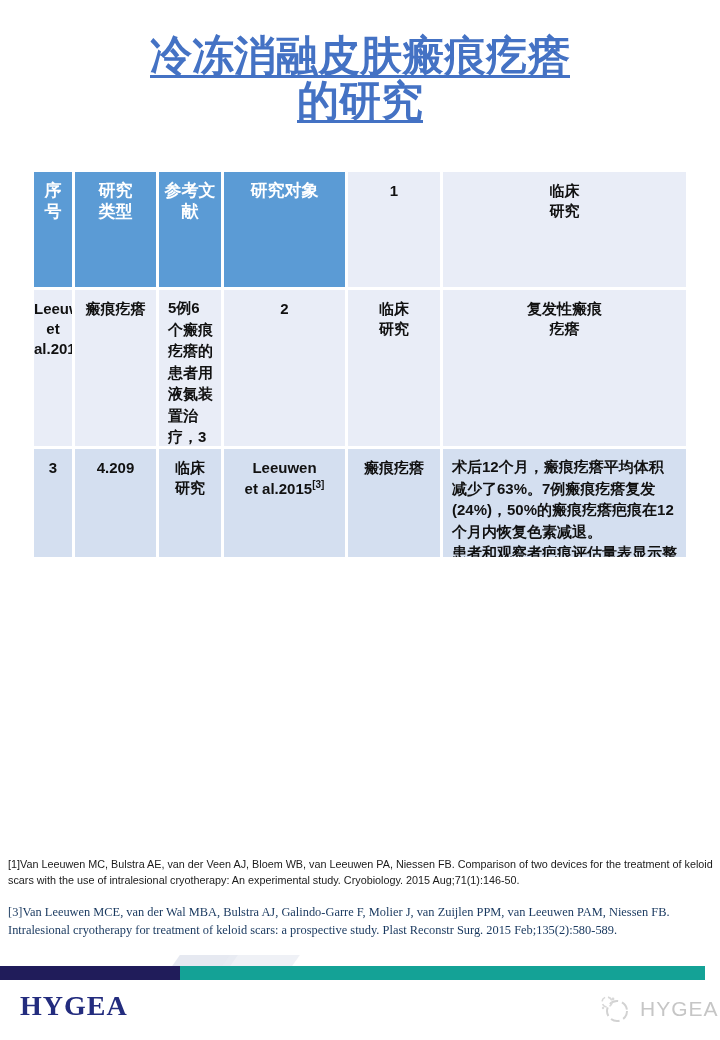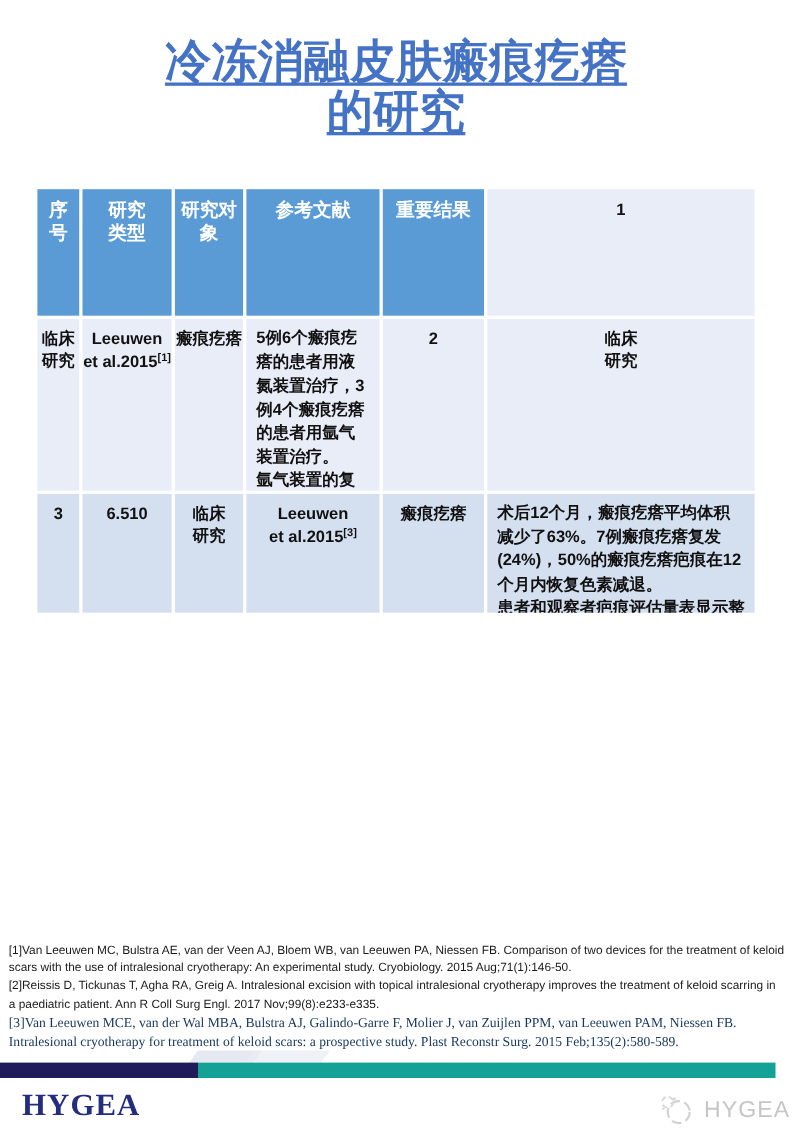--- a/index.html
+++ b/index.html
@@ -91,8 +91,8 @@
 号</div>
   <div class="cell hcell">研究
 类型</div>
+  <div class="cell hcell">参考文献</div>
   <div class="cell hcell">研究对象</div>
-  <div class="cell hcell">参考文献</div>
   <div class="cell hcell">重要结果</div>
 
   <div class="cell bcell row-a">1</div>

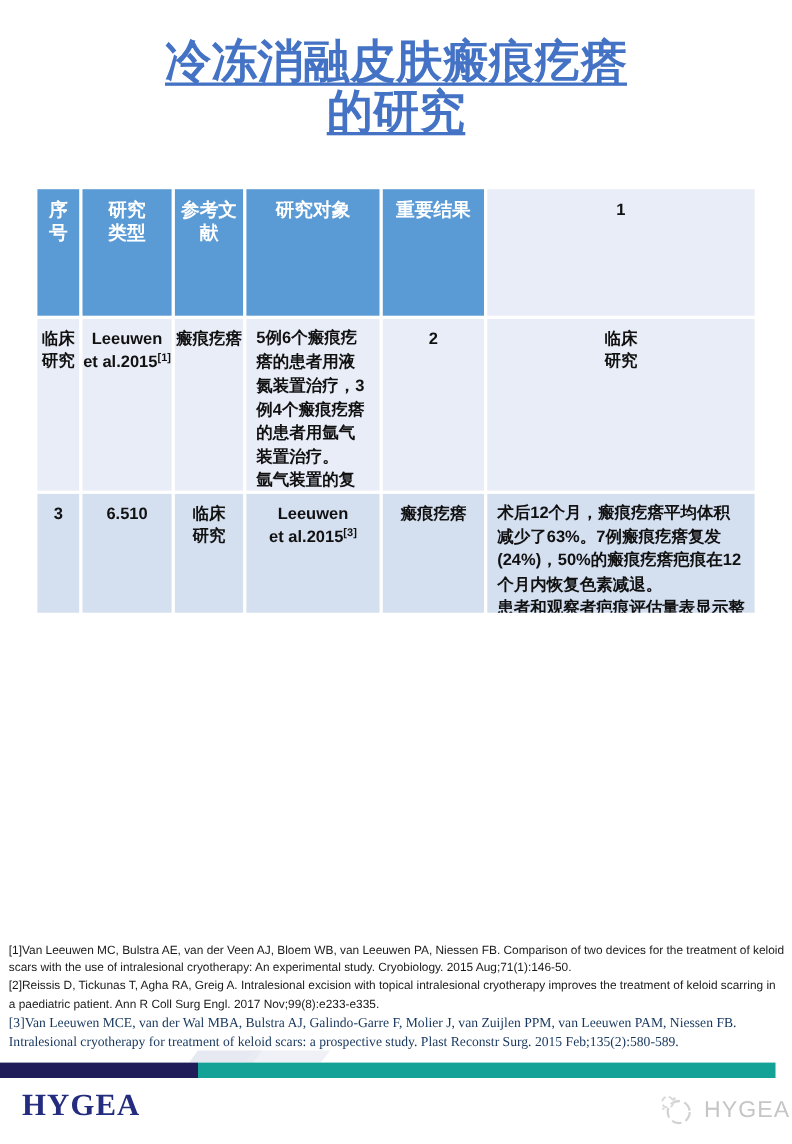--- a/index.html
+++ b/index.html
@@ -93,7 +93,6 @@
 类型</div>
   <div class="cell hcell">参考文献</div>
   <div class="cell hcell">研究对象</div>
-  <div class="cell hcell">重要结果</div>
 
   <div class="cell bcell row-a">1</div>
   <div class="cell bcell row-a">临床

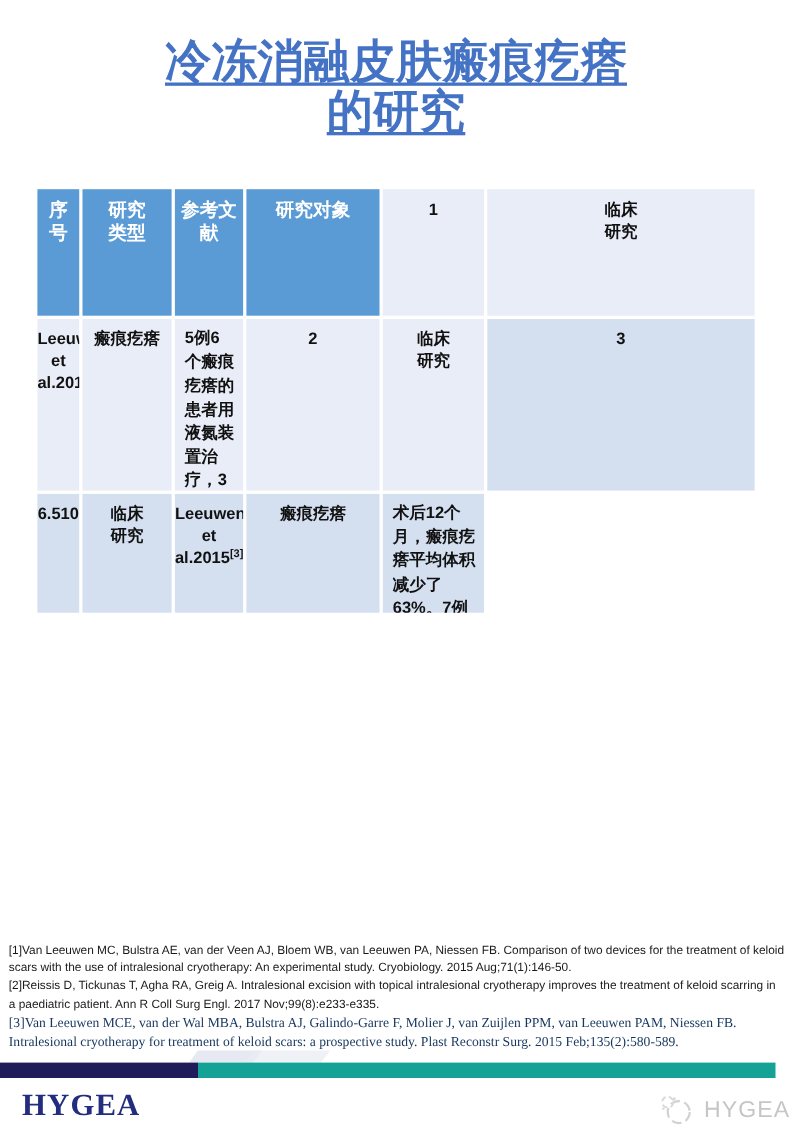--- a/index.html
+++ b/index.html
@@ -106,6 +106,8 @@
   <div class="cell bcell row-a">2</div>
   <div class="cell bcell row-a">临床
 研究</div>
+  <div class="cell bcell row-a">复发性瘢痕
+疙瘩</div>
 
   <div class="cell bcell row-b">3</div>
   <div class="cell bcell row-b">6.510</div>

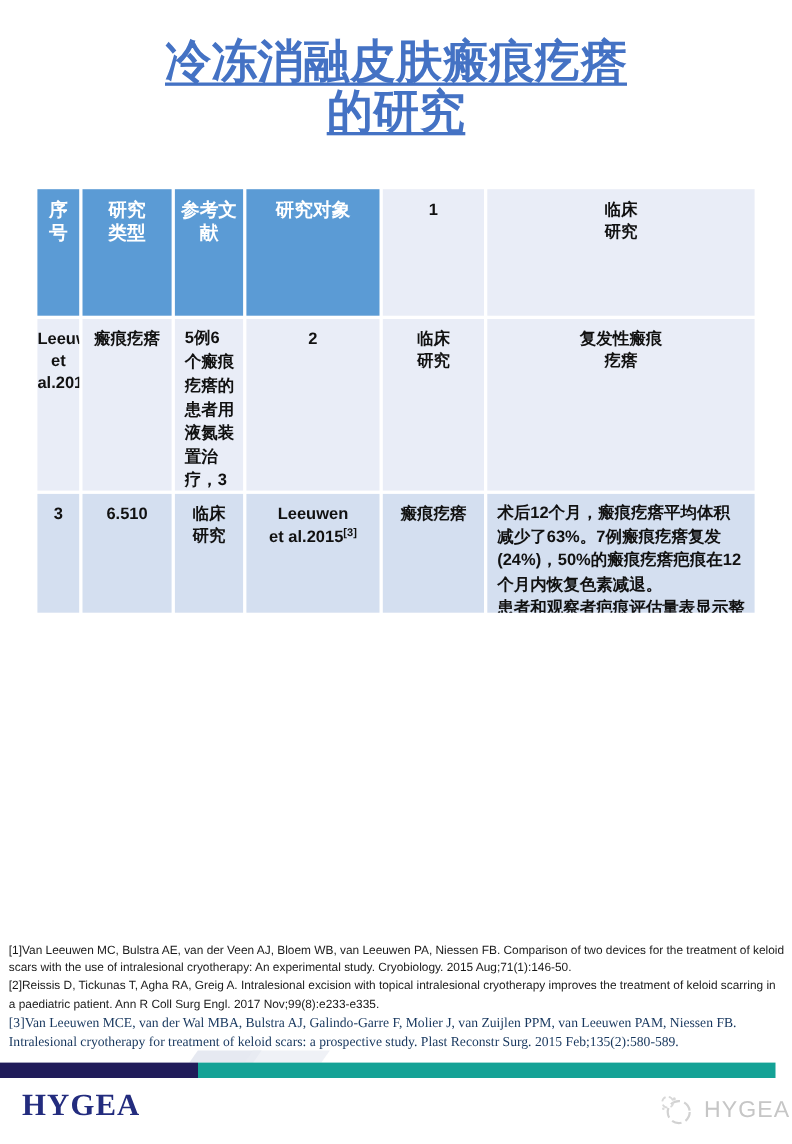--- a/index.html
+++ b/index.html
@@ -110,7 +110,7 @@
 疙瘩</div>
 
   <div class="cell bcell row-b">3</div>
-  <div class="cell bcell row-b">6.510</div>
+  <div class="cell bcell row-b">4.209</div>
   <div class="cell bcell row-b">临床
 研究</div>
   <div class="cell bcell row-b"><span>Leeuwen

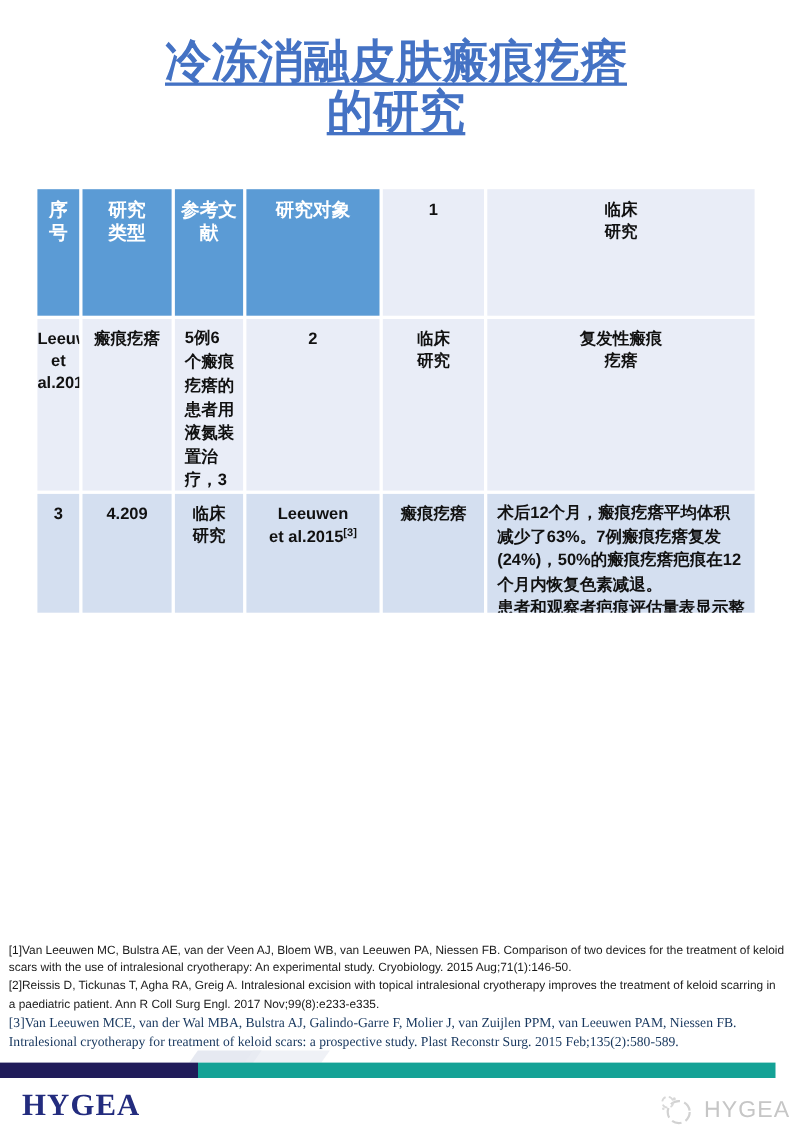--- a/index.html
+++ b/index.html
@@ -123,7 +123,6 @@
 
 <div class="footnotes">
   <p class="fn-small">[1]Van Leeuwen MC, Bulstra AE, van der Veen AJ, Bloem WB, van Leeuwen PA, Niessen FB. Comparison of two devices for the treatment of keloid scars with the use of intralesional cryotherapy: An experimental study. Cryobiology. 2015 Aug;71(1):146-50.</p>
-  <p class="fn-small">[2]Reissis D, Tickunas T, Agha RA, Greig A. Intralesional excision with topical intralesional cryotherapy improves the treatment of keloid scarring in a paediatric patient. Ann R Coll Surg Engl. 2017 Nov;99(8):e233-e335.</p>
   <p class="fn-big">[3]Van Leeuwen MCE, van der Wal MBA, Bulstra AJ, Galindo-Garre F, Molier J, van Zuijlen PPM, van Leeuwen PAM, Niessen FB. Intralesional cryotherapy for treatment of keloid scars: a prospective study. Plast Reconstr Surg. 2015 Feb;135(2):580-589.</p>
 </div>
 

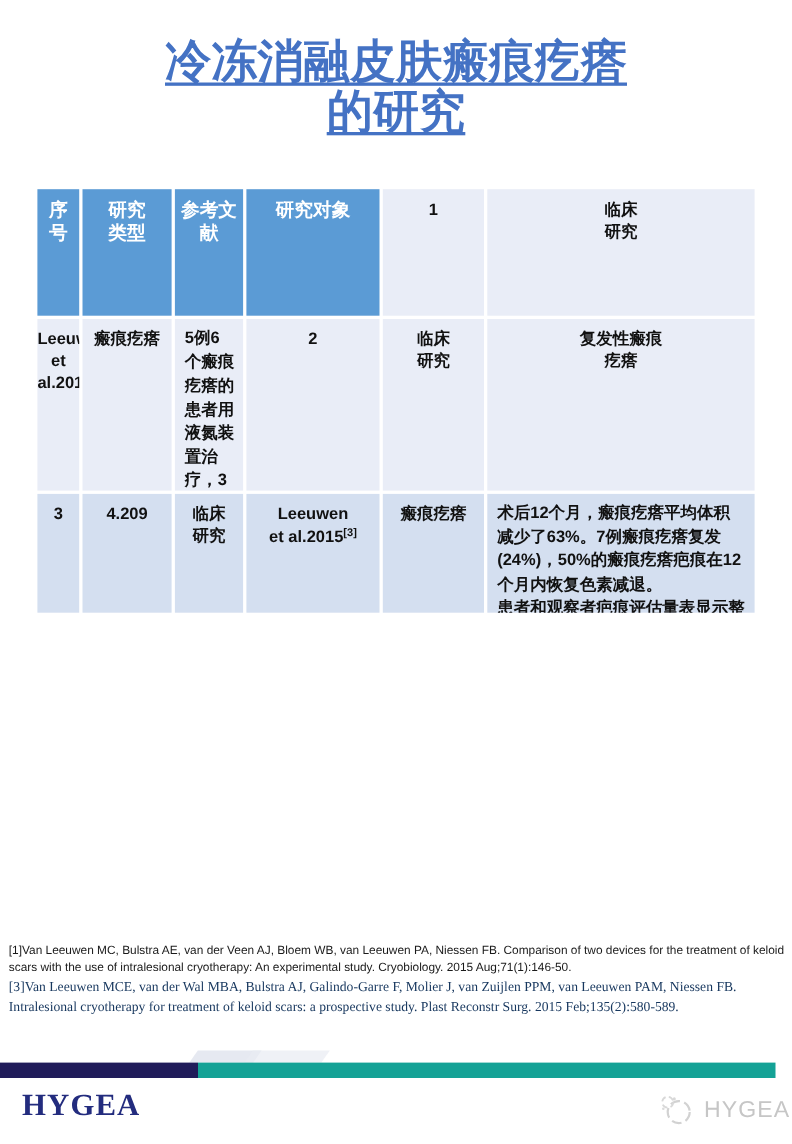--- a/index.html
+++ b/index.html
@@ -47,7 +47,7 @@
   .footnotes { position:absolute; left:8px; top:856px; width:706px; }
   .fn-small { font-size:10.8px; line-height:1.5; color:#1a1a1a; margin:0; }
   .fn-big {
-    font-size:12.4px; line-height:1.4; color:#17375E; margin:1px 0 0 0;
+    font-size:12.4px; line-height:1.4; color:#17375E; margin:16px 0 0 0;
     font-family:"Liberation Serif", serif;
   }
 

